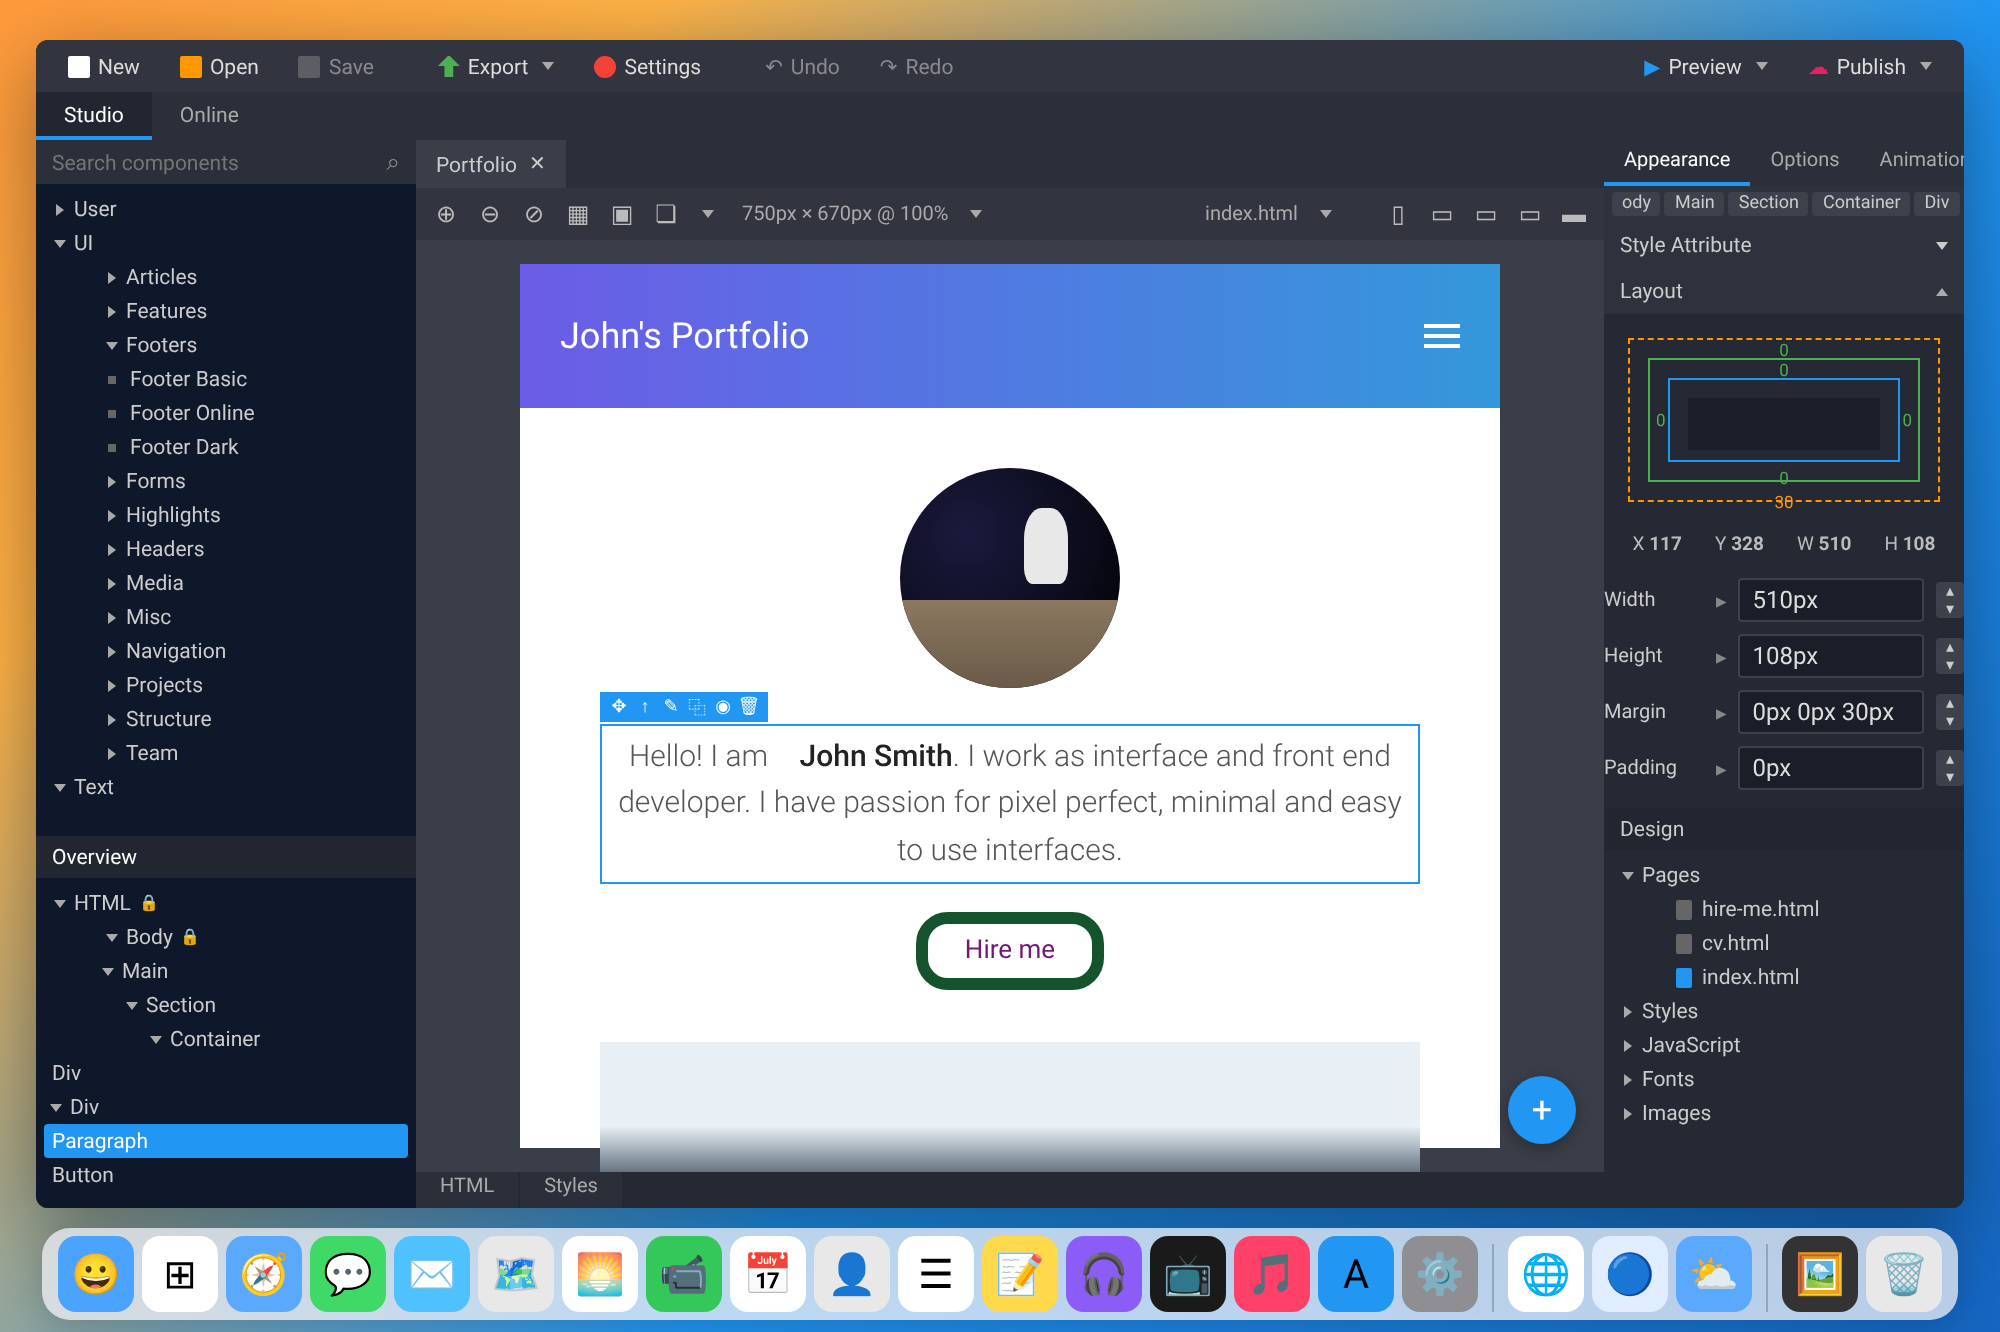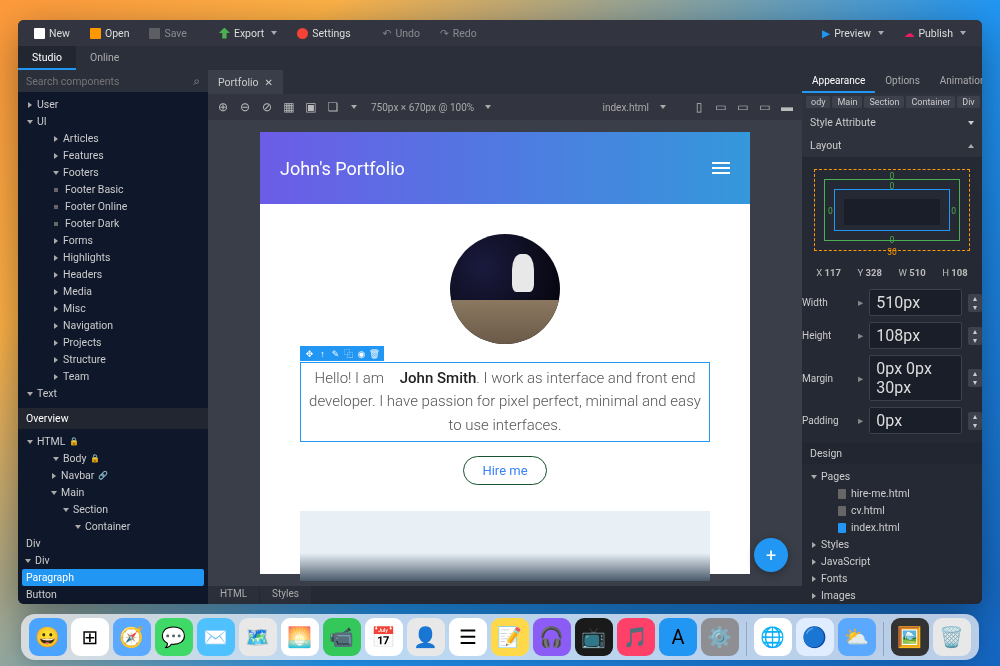--- a/index.html
+++ b/index.html
@@ -73,7 +73,7 @@
   .dims { display: flex; justify-content: space-around; padding: 4px 6px; font-size: 9.5px; color: #bbb; margin-bottom:4px;}
   .prow { display: flex; align-items: center; padding: 3px 0; gap: 6px; }
   .prow label { flex: 0 0 50px; color: #ccc; font-size: 10px; }
-  .prow .val { flex: 1; background: #1a1e28; padding: 3px 6px; border-radius: 2px; font-size: 16px; color: #ddd; border: 1px solid #3d414c;}
+  .prow .val { flex: 1; background: #1a1e28; padding: 3px 6px; border-radius: 2px; font-size: 12px; color: #ddd; border: 1px solid #3d414c;}
   .prow .step { width: 14px; background: #3d414c; text-align: center; border-radius: 2px; font-size: 8px;}
   .design-head { background: #222630; padding: 4px 8px; font-size: 10.5px; margin-top: 6px;}
   .dock { position: absolute; bottom: 6px; left: 50%; transform: translateX(-50%); background: rgba(240,240,245,.75); backdrop-filter: blur(20px); border-radius: 14px; padding: 4px 8px; display: flex; gap: 4px; align-items: flex-end; box-shadow: 0 4px 20px rgba(0,0,0,.2); }

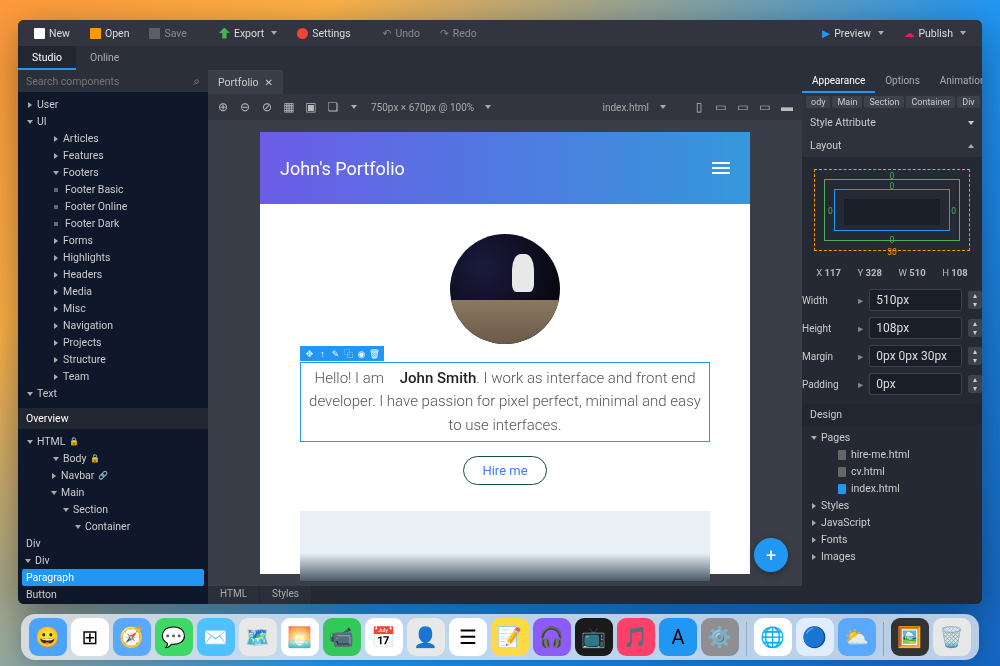--- a/index.html
+++ b/index.html
@@ -225,11 +225,6 @@
             <span class="lock">🔒</span>
           </div>
           <div class="tree-item ind2">
-            <span class="arr"></span>
-            <span>Navbar</span>
-            <span class="lock">🔗</span>
-          </div>
-          <div class="tree-item ind2">
             <span class="arr down"></span>
             <span>Main</span>
           </div>

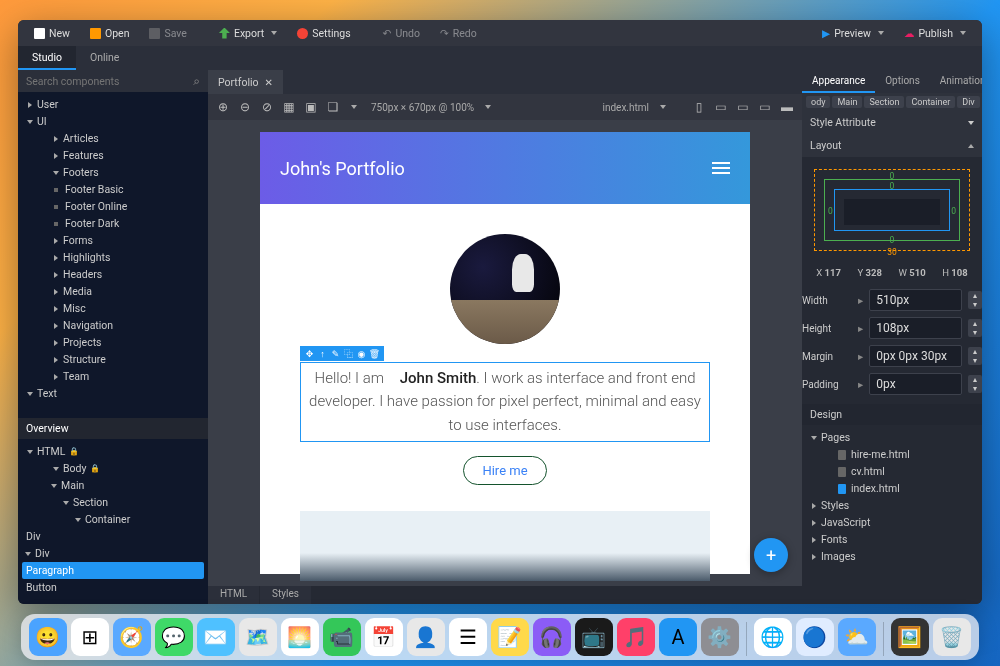--- a/index.html
+++ b/index.html
@@ -51,7 +51,7 @@
   .selbar span { width: 11px; height: 11px; display: inline-flex; align-items: center; justify-content: center; color: #fff; font-size: 9px; }
   .ptxt { font-size: 15px; color: #555; line-height: 1.55; text-align: center; font-weight: 300; }
   .ptxt b { color: #222; font-weight: 500; margin-left: 12px; }
-  .hirebtn { display: inline-block; border: 1px solid #14532d; color: #3b82f6; padding: 6px 18px; border-radius: 16px; font-size: 13px; cursor: pointer; }
+  .hirebtn { display: inline-block; border: 6px solid #14532d; color: #701a75; padding: 6px 18px; border-radius: 16px; font-size: 13px; cursor: pointer; }
   .pimg { margin-top: 26px; height: 70px; background: linear-gradient(#e8f0f5 60%, #4a5a6a); }
   .fab { position: absolute; bottom: 14px; right: 14px; width: 34px; height: 34px; border-radius: 50%; background: #2196f3; color: #fff; display: flex; align-items: center; justify-content: center; font-size: 18px; cursor: pointer; box-shadow: 0 2px 8px rgba(0,0,0,.3); }
   .btab { background: #252933; height: 18px; display: flex; }

